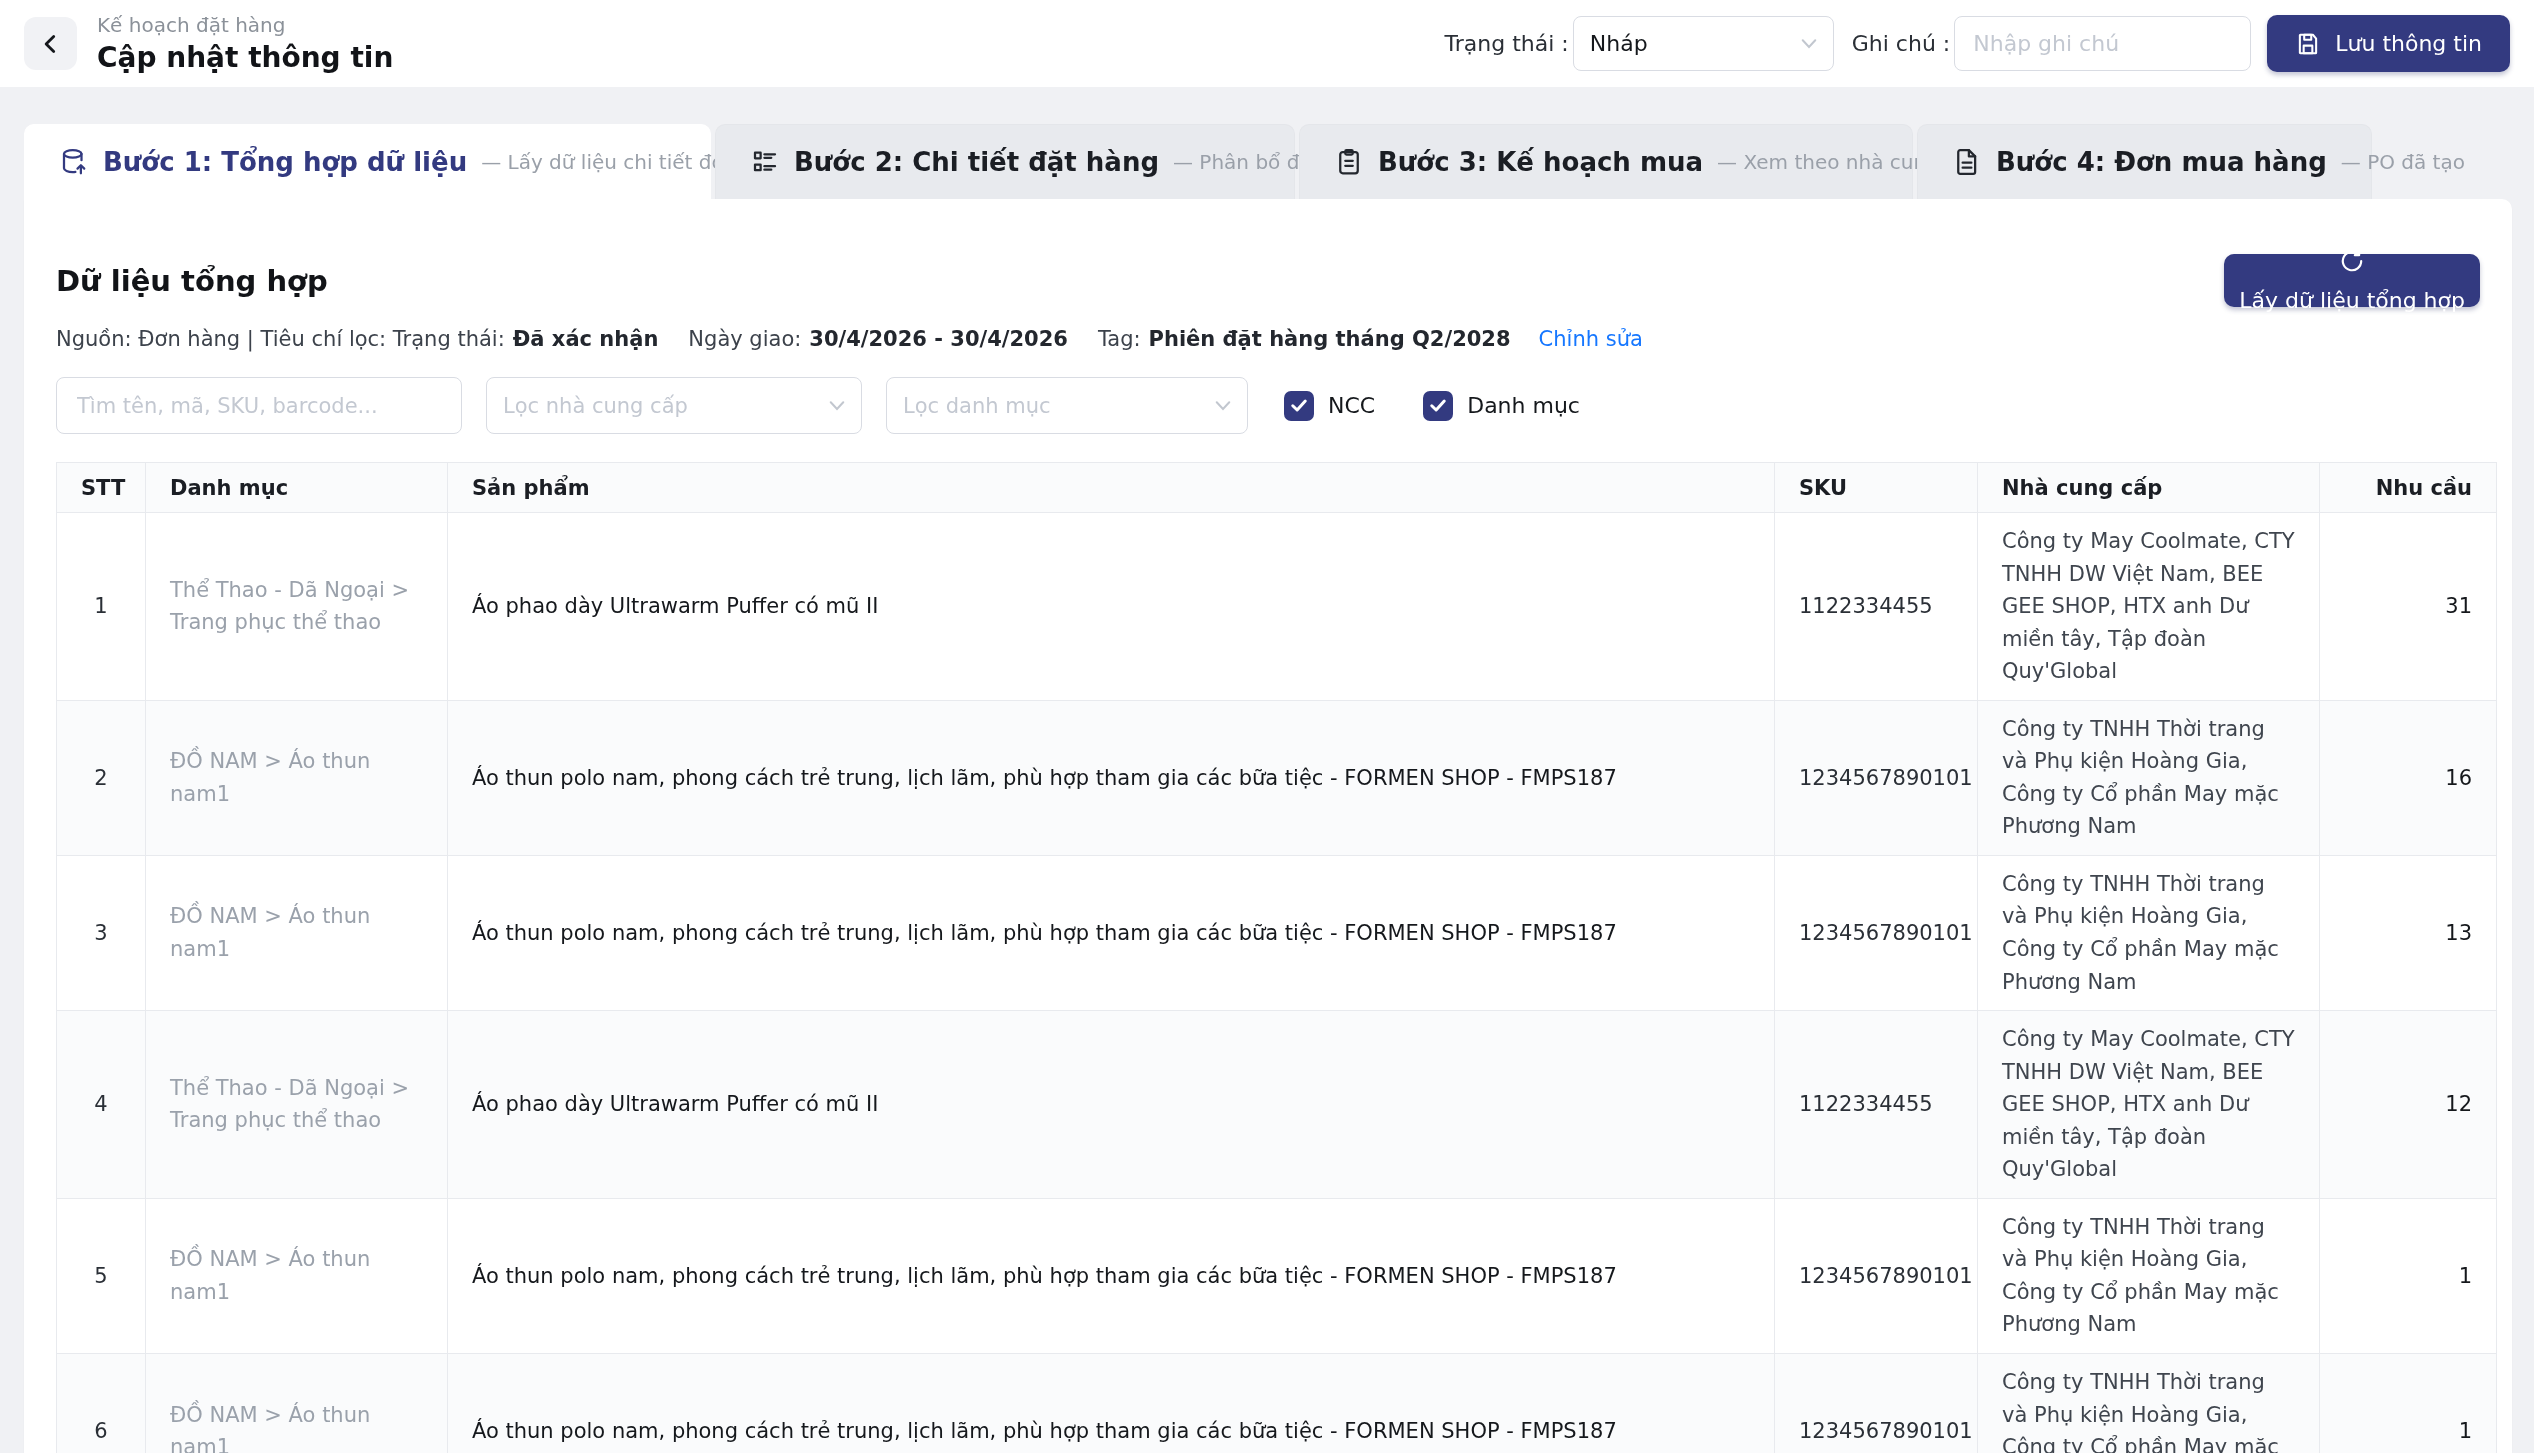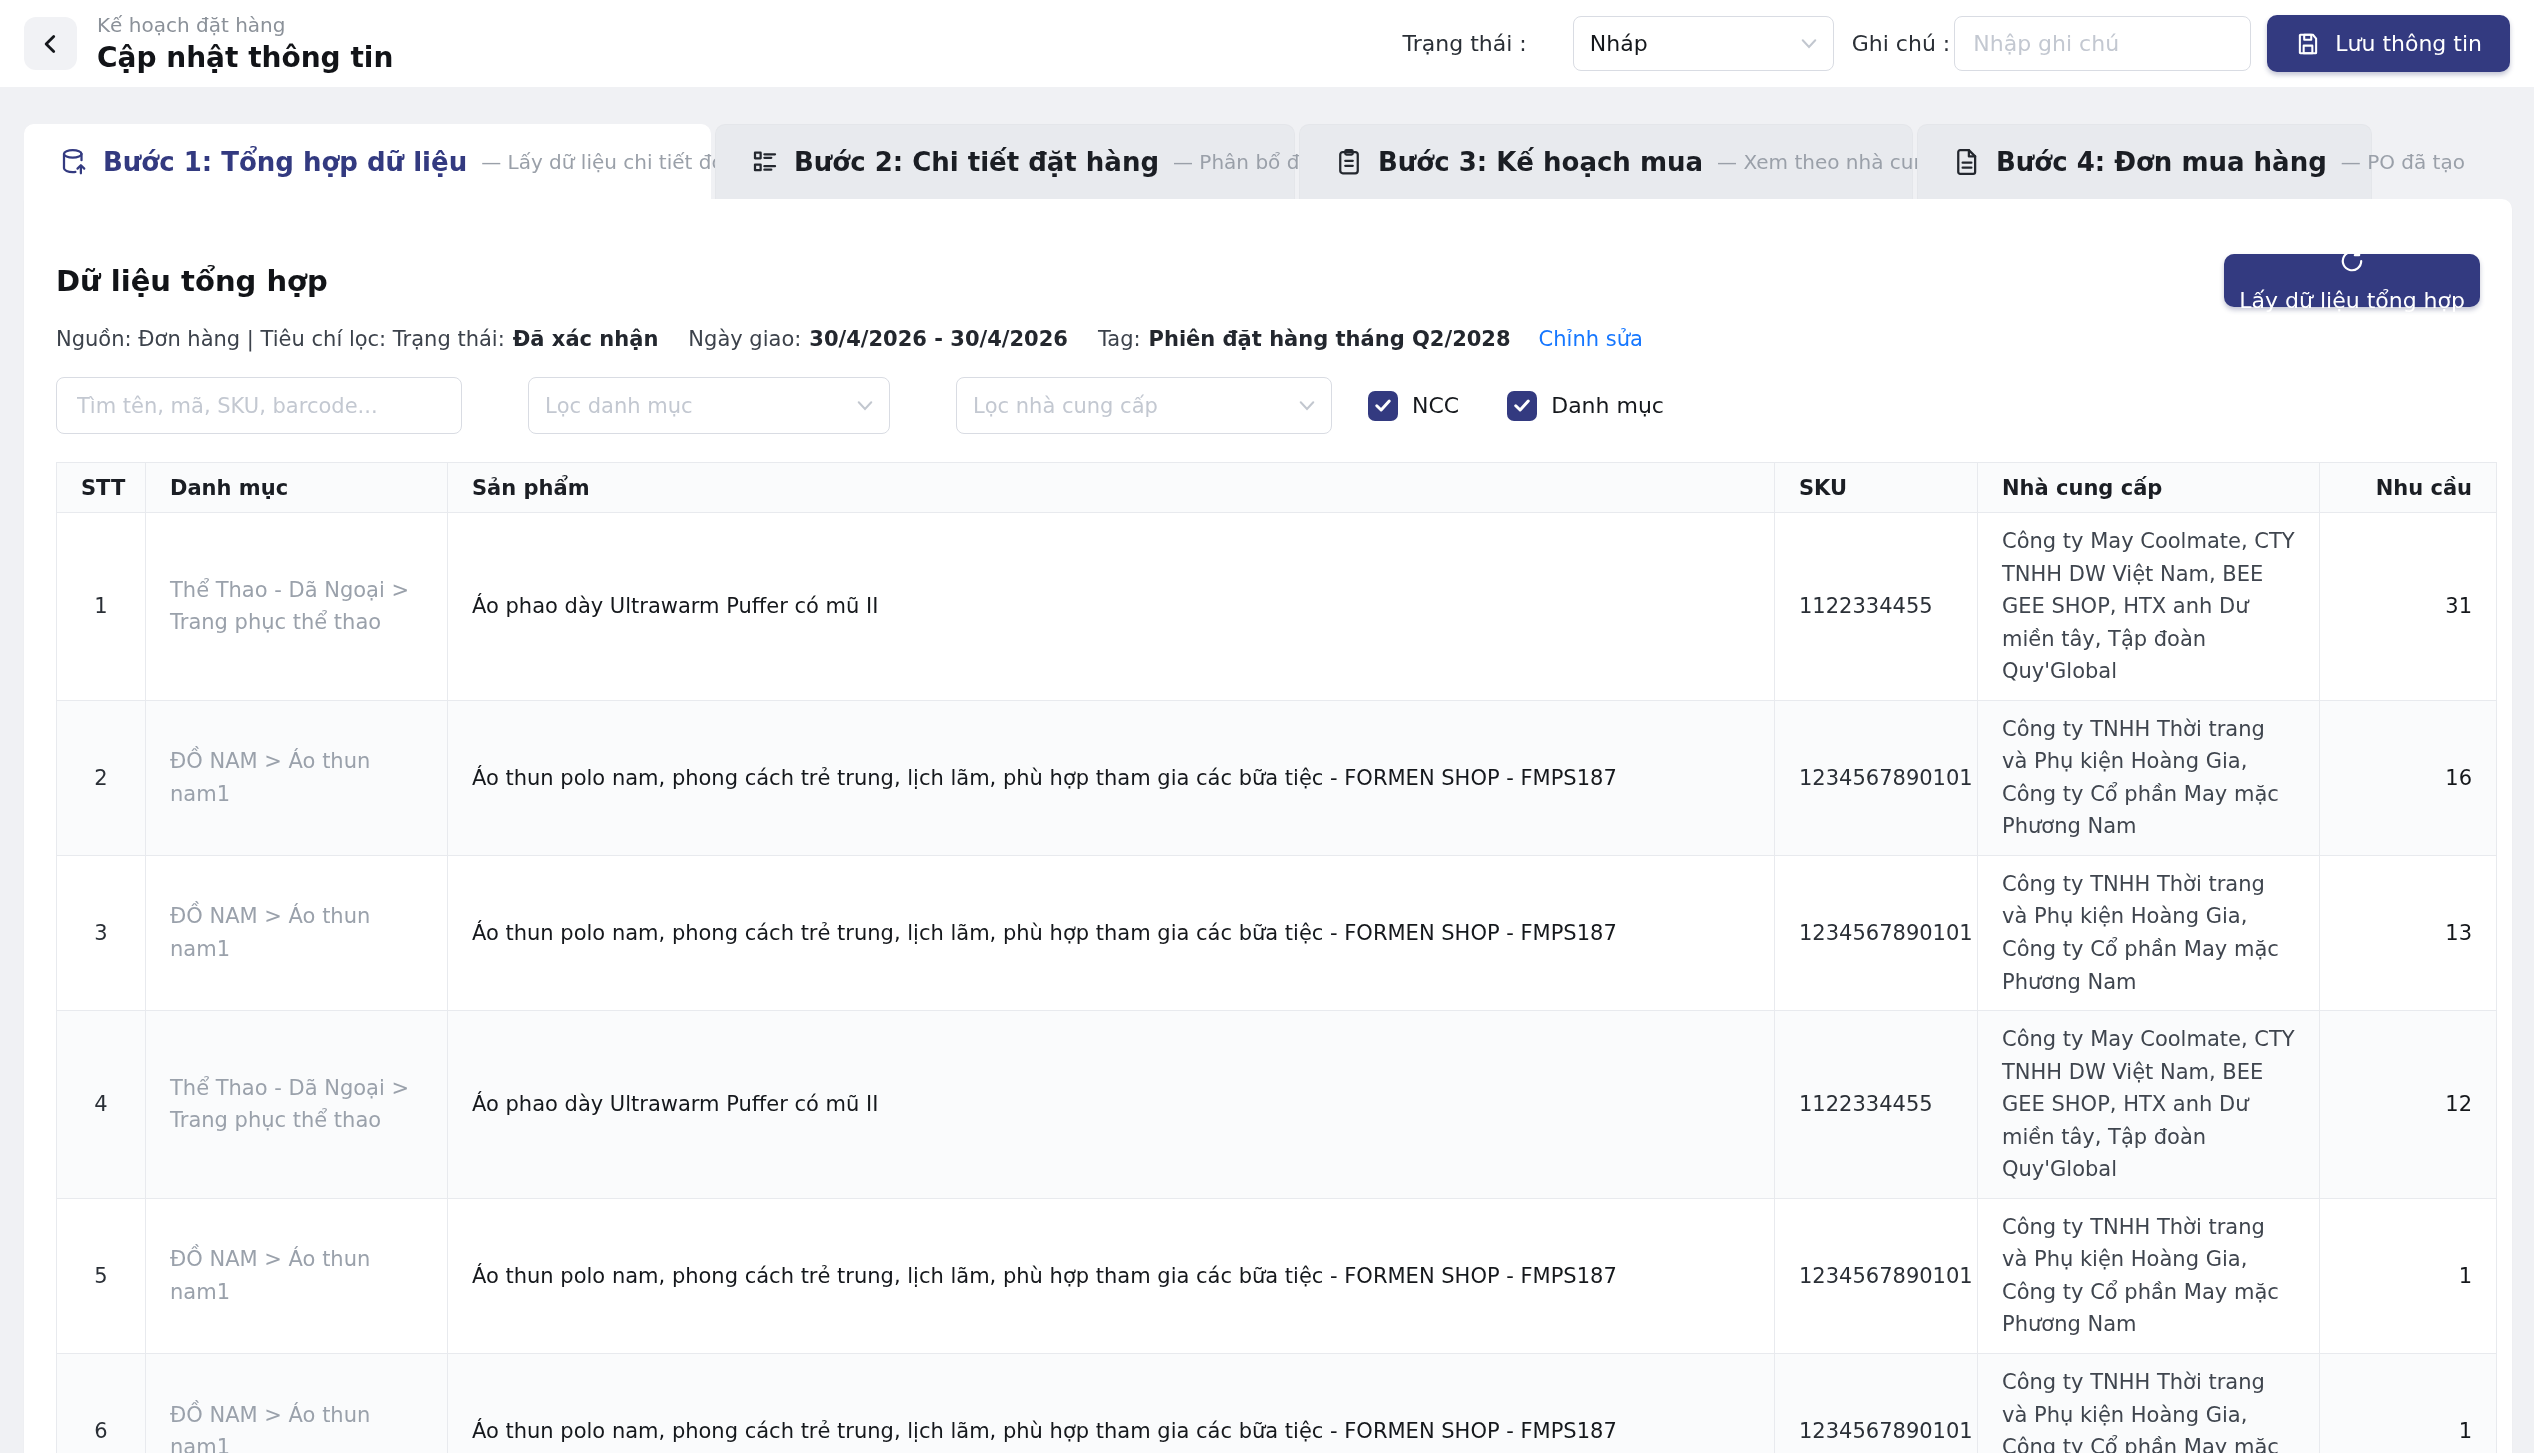--- a/index.html
+++ b/index.html
@@ -41,7 +41,7 @@
   .ctl-label{font-size:22px;color:#2a2f36;font-weight:500;white-space:nowrap;}
   .combo{
     height:55px;border:1px solid var(--input-border);border-radius:8px;background:#fff;
-    display:flex;align-items:center;justify-content:space-between;padding:12px 16px;cursor:pointer;margin-left:42px;
+    display:flex;align-items:center;justify-content:space-between;padding:12px 16px;cursor:pointer;
   }
   .combo .combo-value{font-size:22px;color:#15181c;font-weight:500;}
   .combo .combo-placeholder{font-size:21px;color:var(--placeholder);}

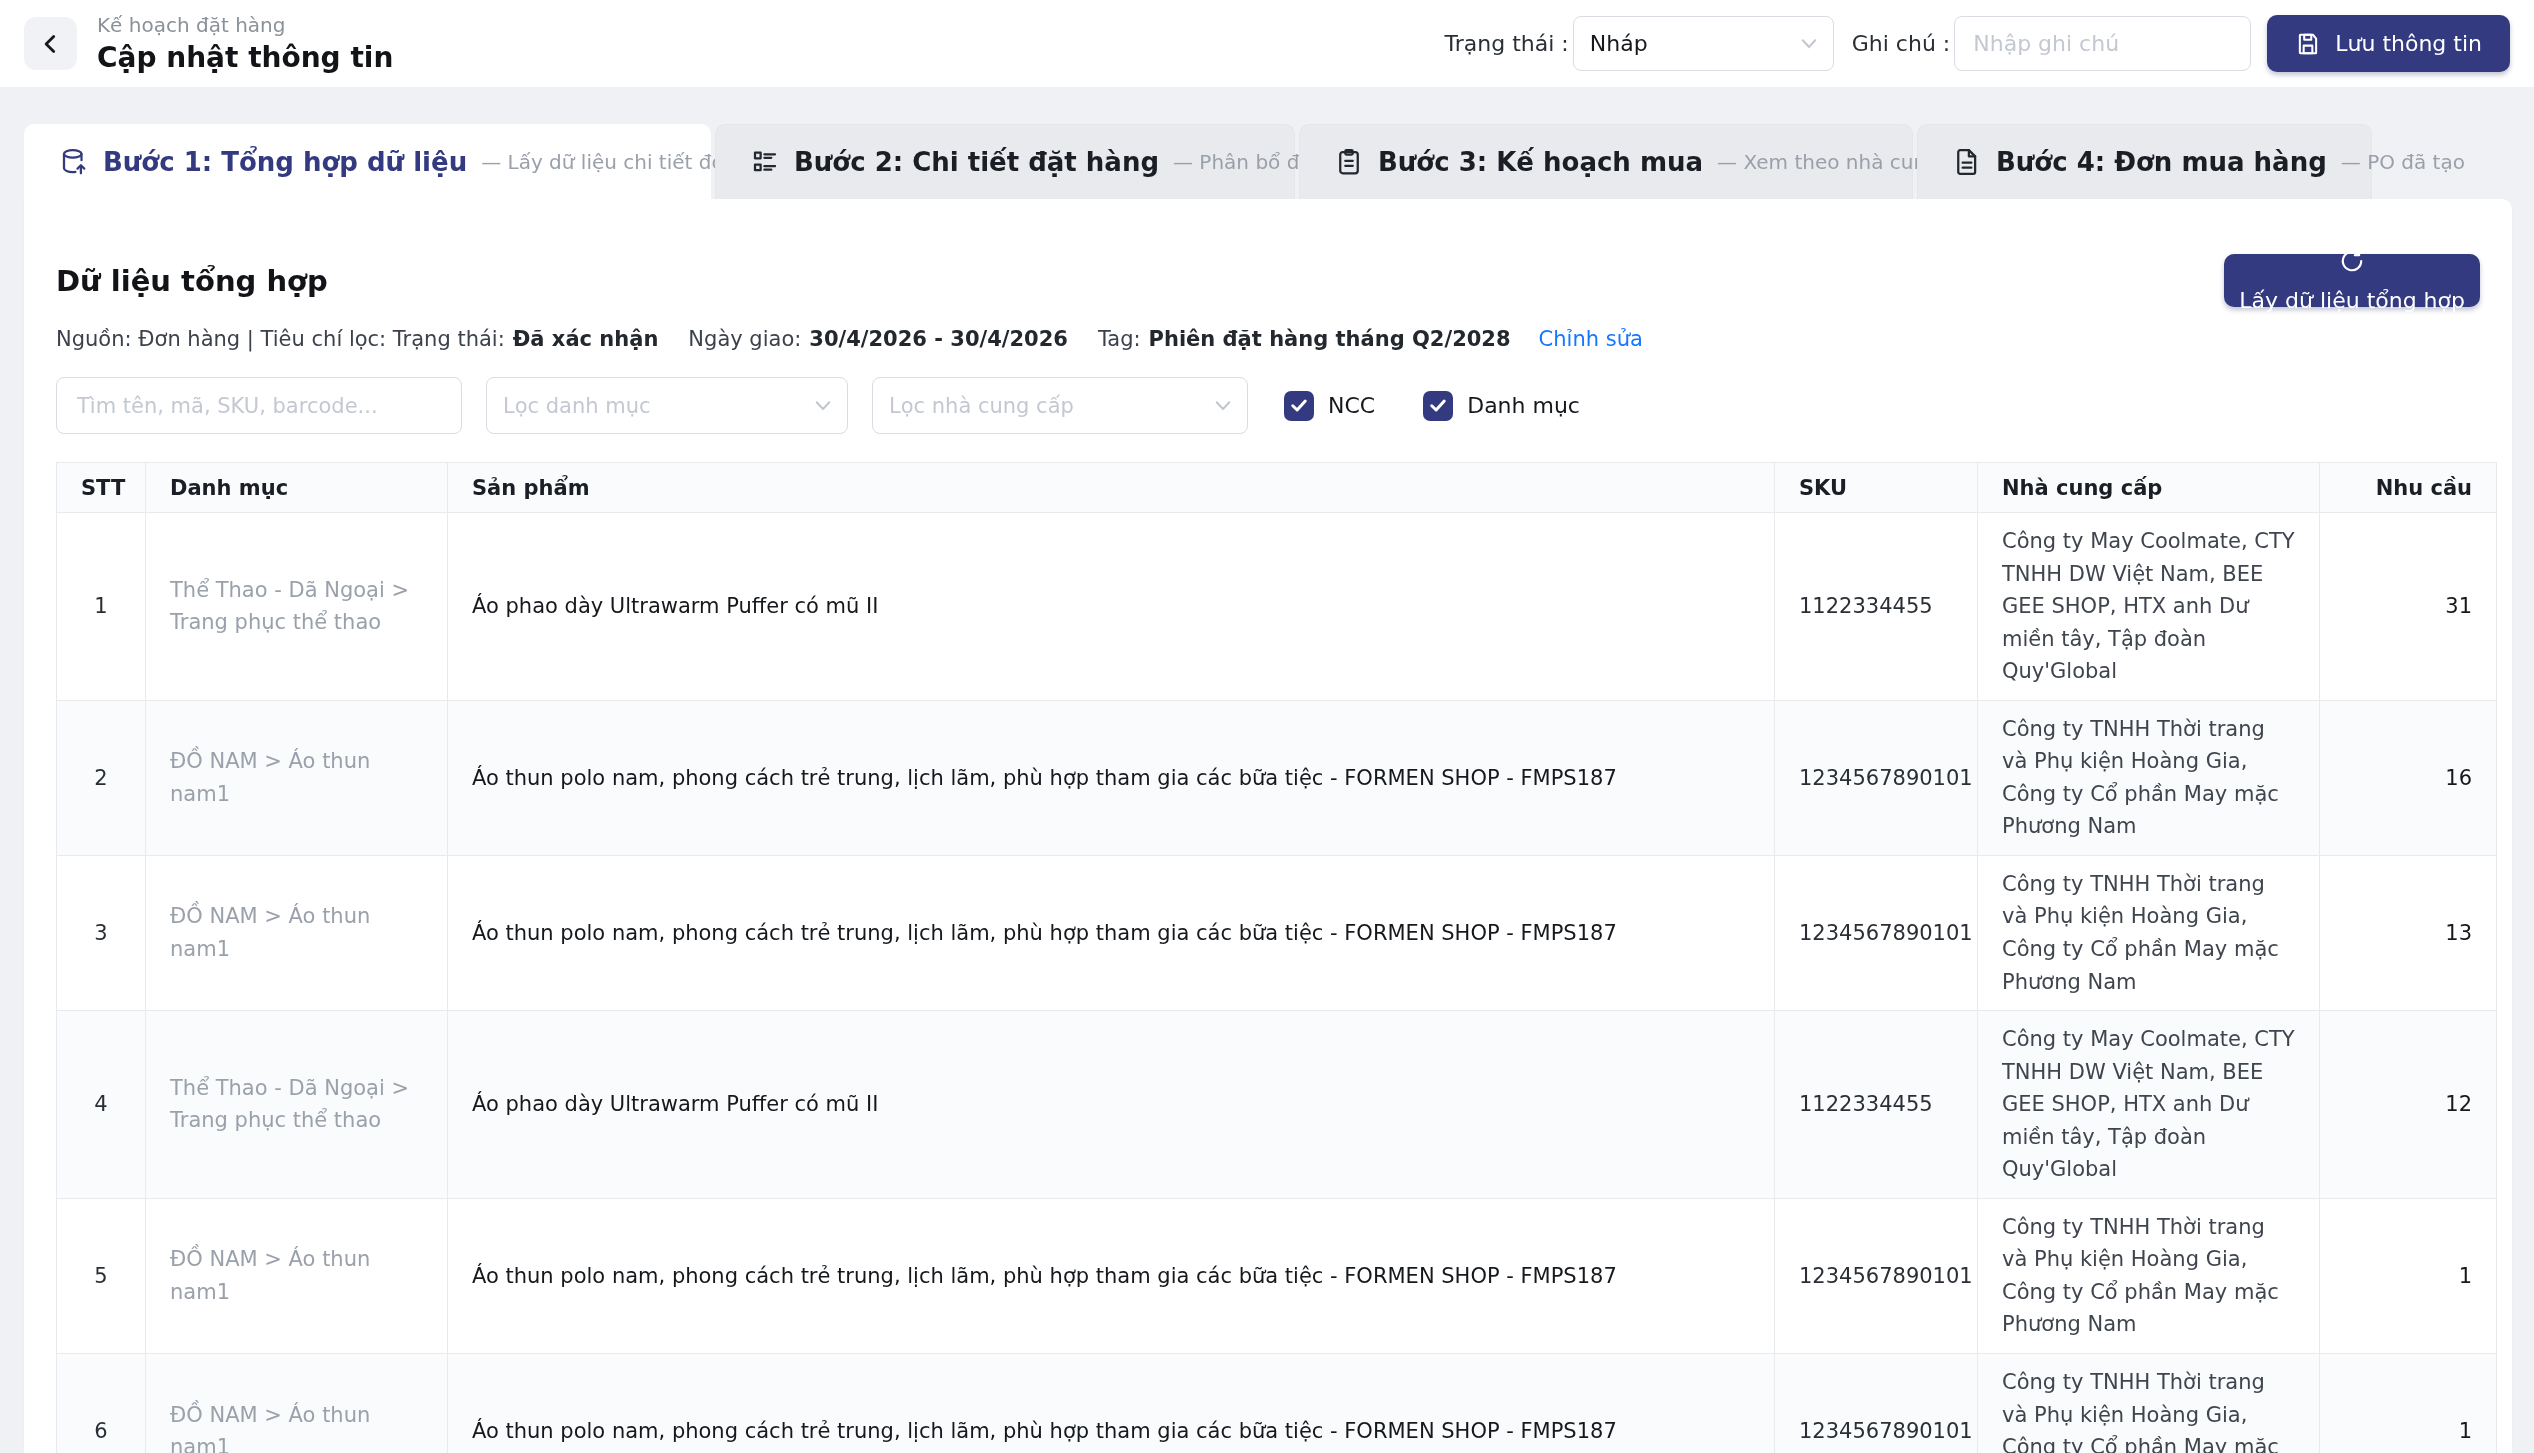--- a/index.html
+++ b/index.html
@@ -245,16 +245,16 @@
 
   <div class="filter-row">
     <input class="search-input" placeholder="Tìm tên, mã, SKU, barcode..." style="">
+    <div class="combo supplier-combo">
+      <span class="combo-placeholder">Lọc nhà cung cấp</span>
+      <span>
+        <svg width="16" height="10" viewBox="0 0 12 8" fill="none" stroke="#c2c7cf" stroke-width="1.6" stroke-linecap="round">
+            <polyline points="1 1 6 6.4 11 1"></polyline>
+          </svg>
+      </span>
+    </div>
     <div class="combo category-combo">
       <span class="combo-placeholder">Lọc danh mục</span>
-      <span>
-        <svg width="16" height="10" viewBox="0 0 12 8" fill="none" stroke="#c2c7cf" stroke-width="1.6" stroke-linecap="round">
-            <polyline points="1 1 6 6.4 11 1"></polyline>
-          </svg>
-      </span>
-    </div>
-    <div class="combo supplier-combo">
-      <span class="combo-placeholder">Lọc nhà cung cấp</span>
       <span>
         <svg width="16" height="10" viewBox="0 0 12 8" fill="none" stroke="#c2c7cf" stroke-width="1.6" stroke-linecap="round">
             <polyline points="1 1 6 6.4 11 1"></polyline>

